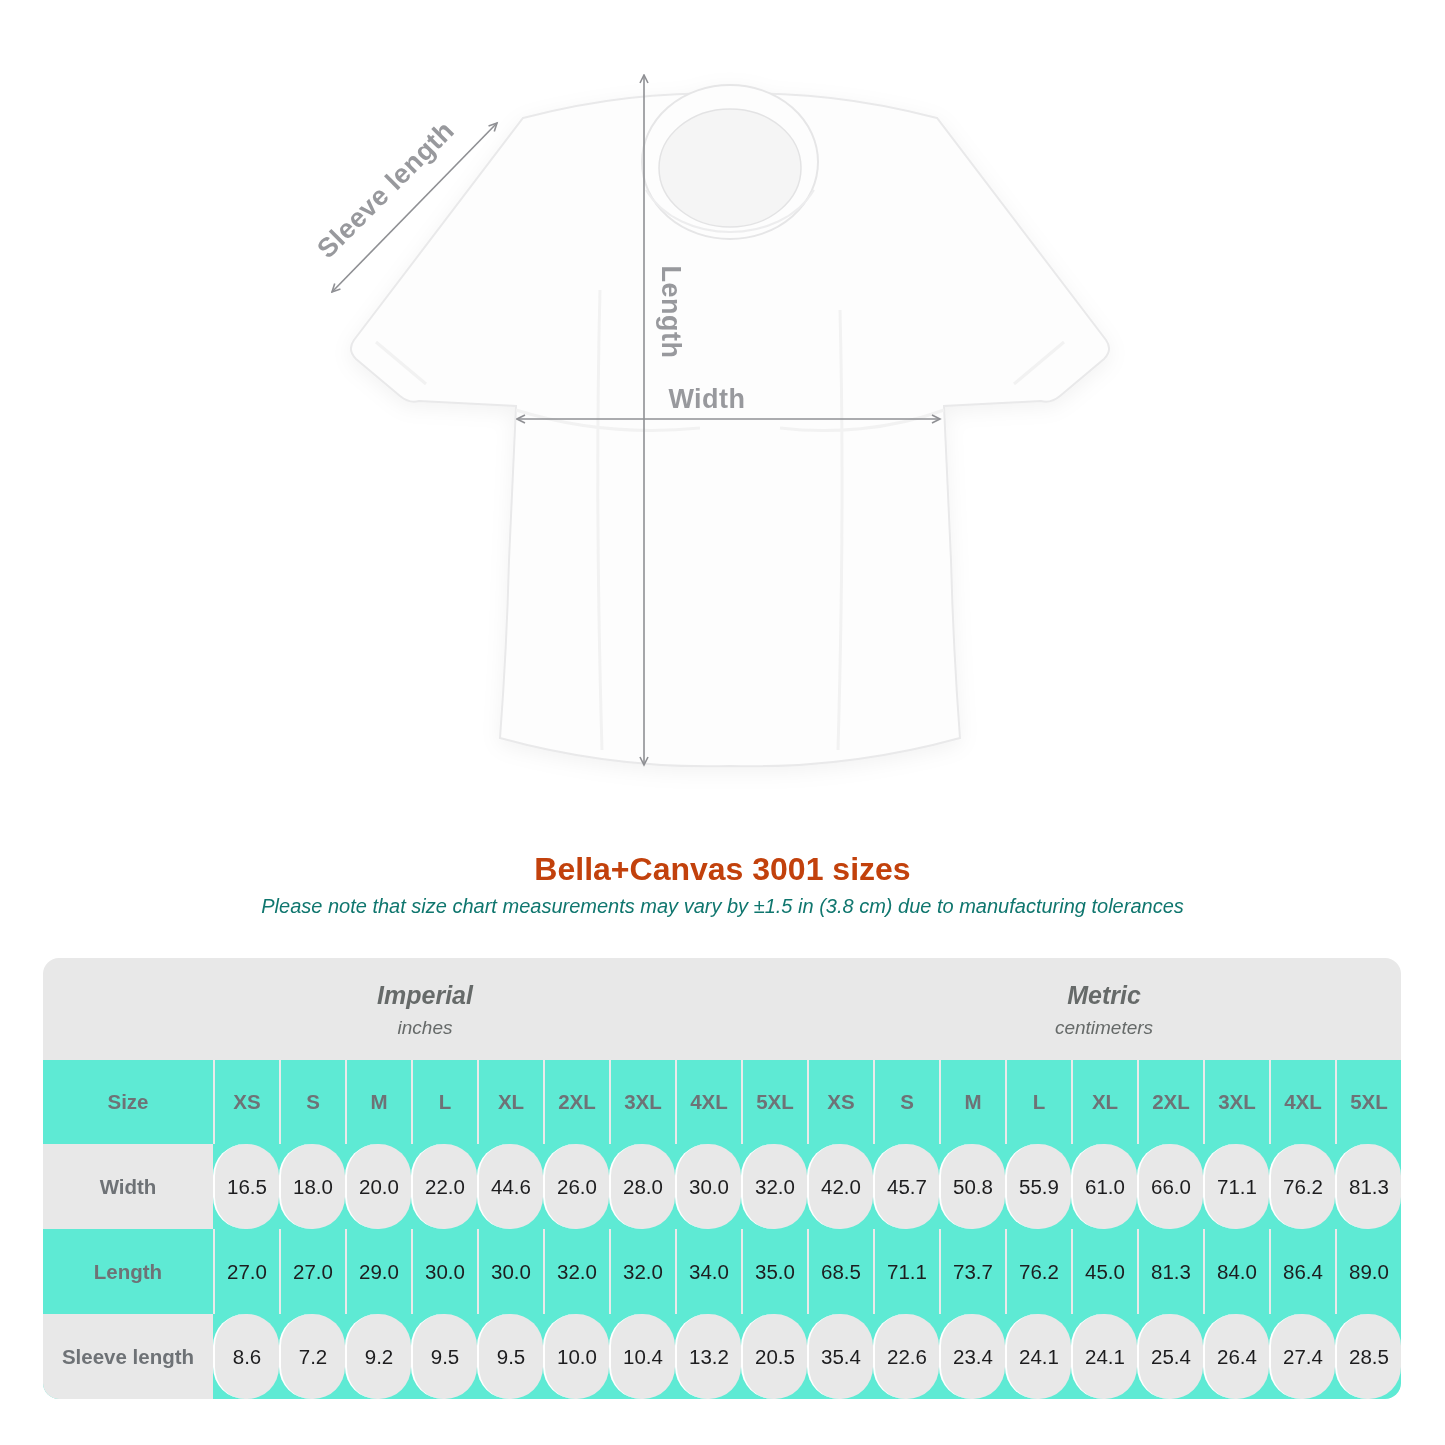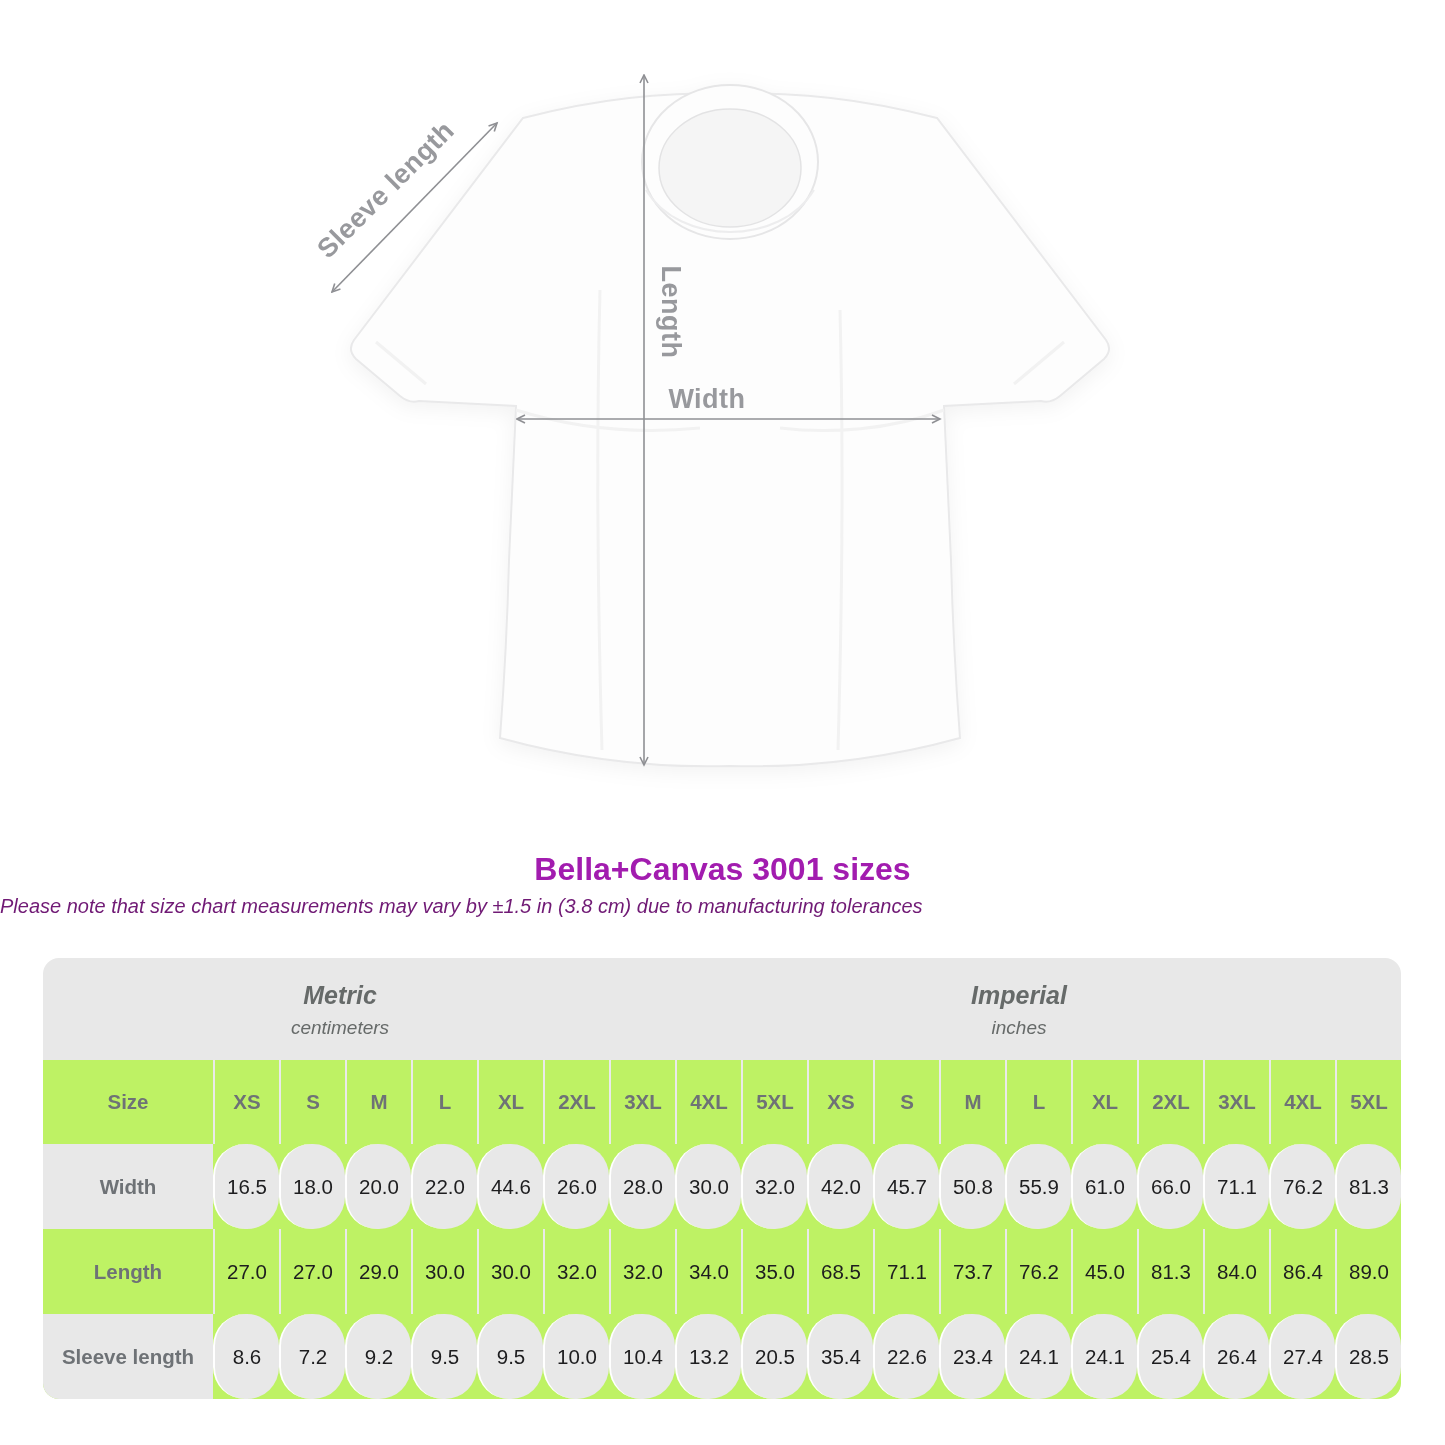--- a/index.html
+++ b/index.html
@@ -23,7 +23,7 @@
   
   .chart-title{
     position:absolute;left:0;top:851px;width:100%;text-align:center;
-    font-size:32px;font-weight:bold;color:#a21caf;
+    font-size:32px;font-weight:bold;color:#c2410c;
   }
   .chart-note{
     position:absolute;left:0;top:895px;width:100%;text-align:left;

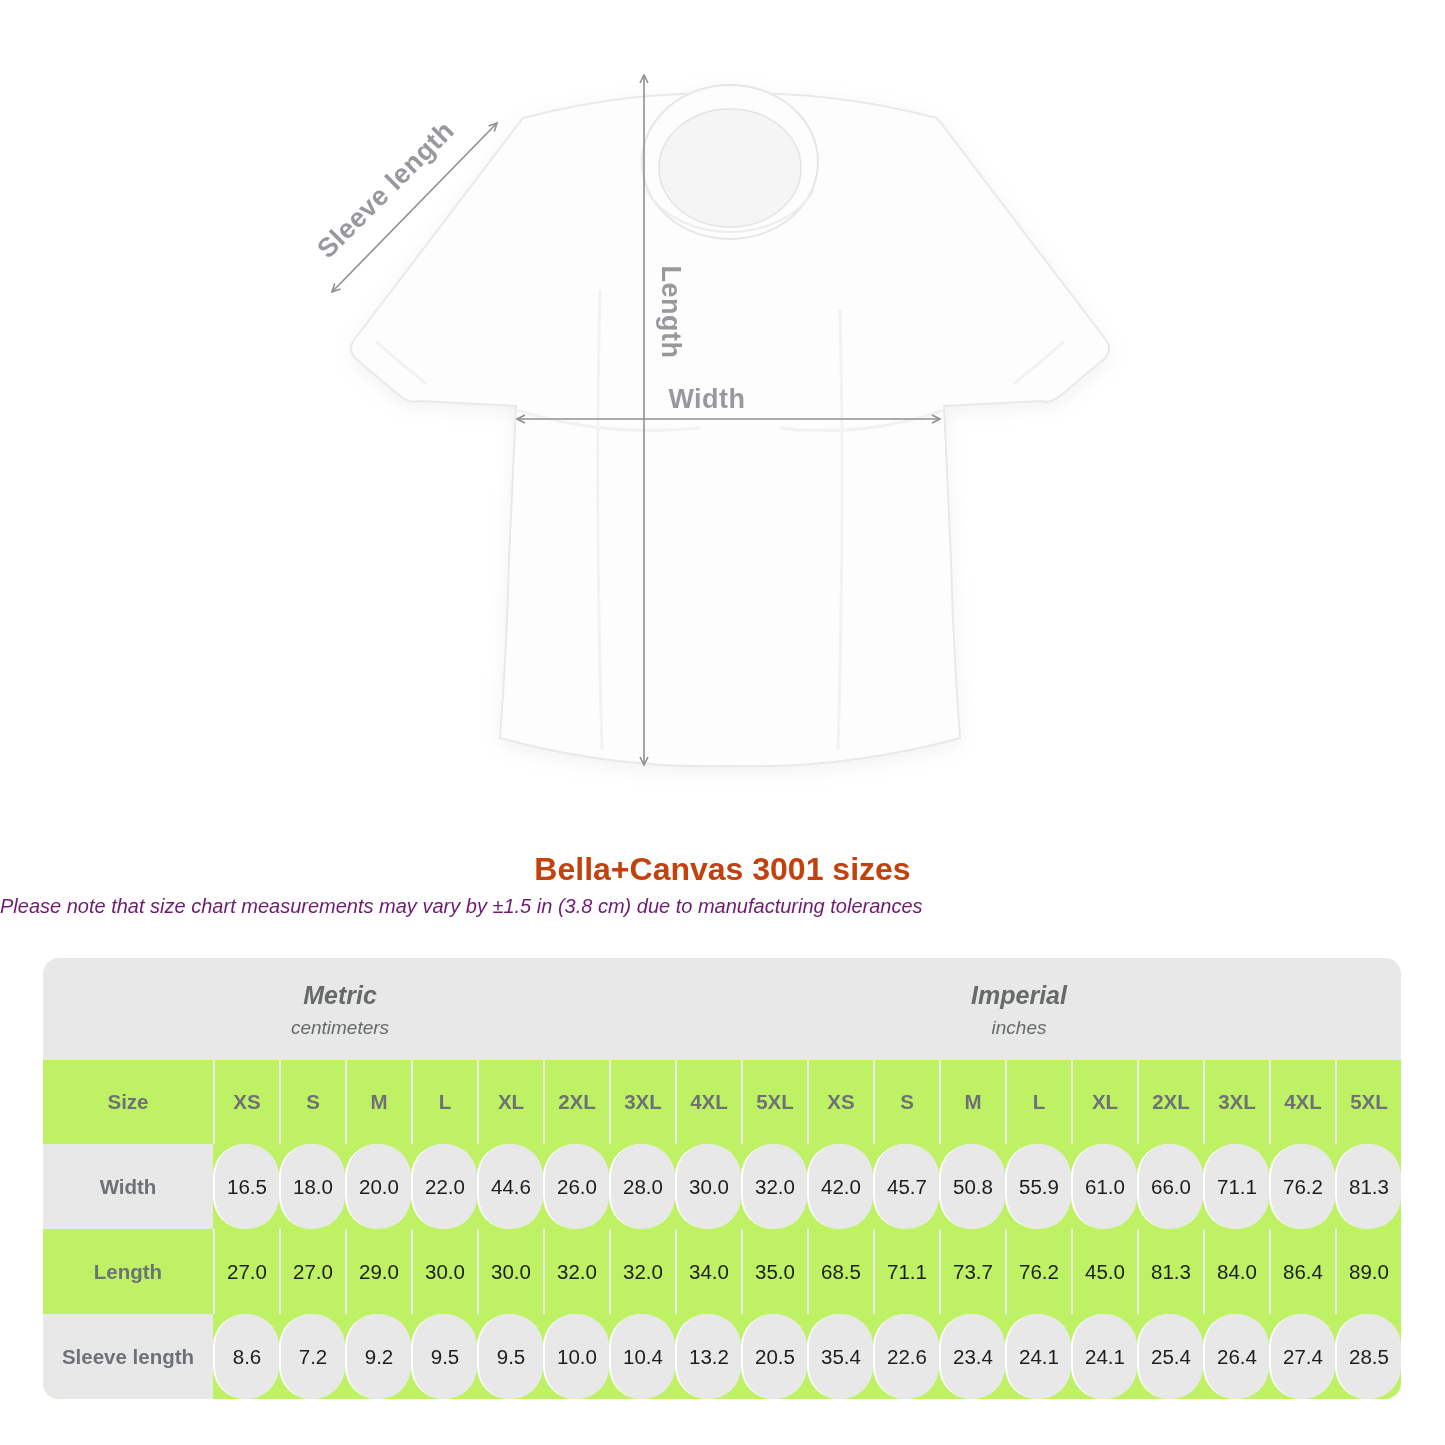--- a/index.html
+++ b/index.html
@@ -26,8 +26,8 @@
     font-size:32px;font-weight:bold;color:#c2410c;
   }
   .chart-note{
-    position:absolute;left:0;top:895px;width:100%;text-align:left;
-    font-size:20px;font-style:italic;color:#701a75;
+    position:absolute;left:0;top:895px;width:100%;text-align:center;
+    font-size:20px;font-style:italic;color:#0f766e;
   }
 
   

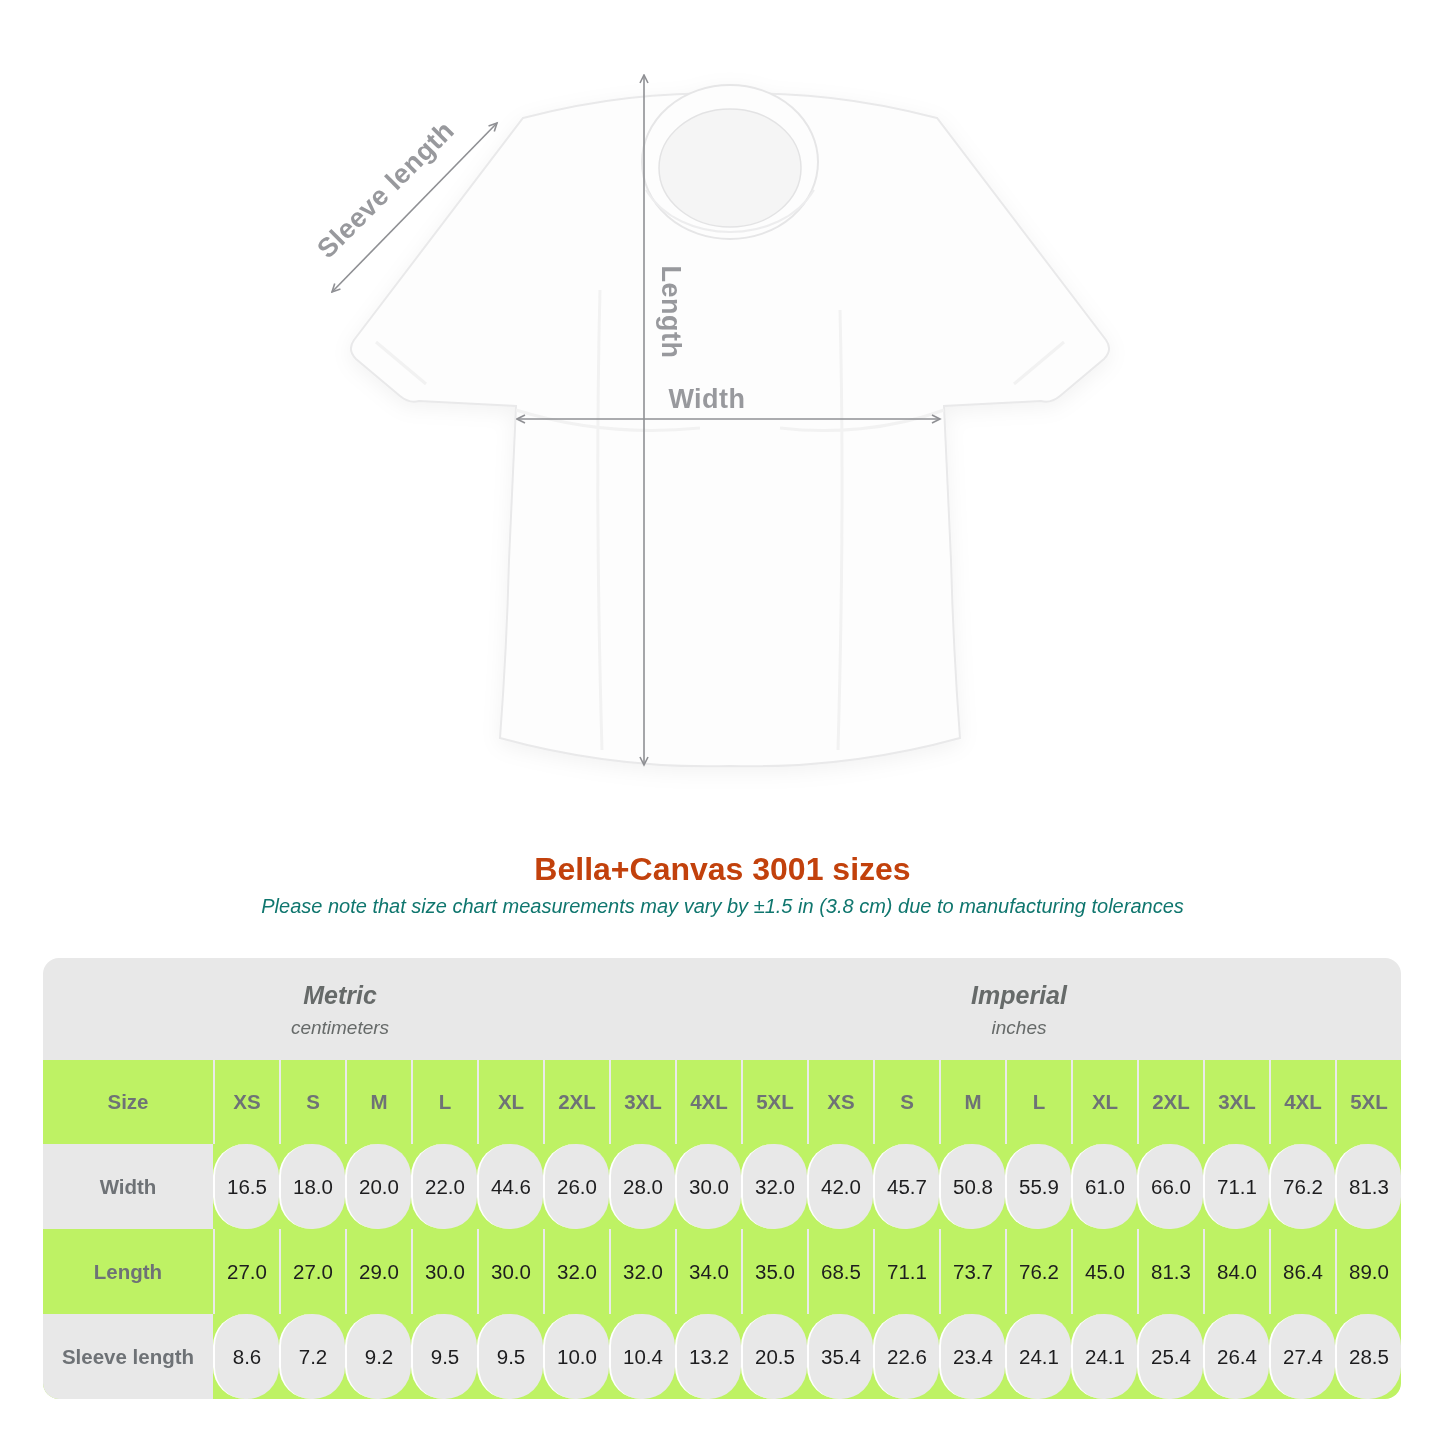--- a/index.html
+++ b/index.html
@@ -120,13 +120,13 @@
 <div class="size-table">
 
   <div class="band">
+    <div class="band-half imperial">
+      <div class="band-title">Imperial</div>
+      <div class="band-sub">inches</div>
+    </div>
     <div class="band-half metric">
       <div class="band-title">Metric</div>
       <div class="band-sub">centimeters</div>
-    </div>
-    <div class="band-half imperial">
-      <div class="band-title">Imperial</div>
-      <div class="band-sub">inches</div>
     </div>
   </div>
 

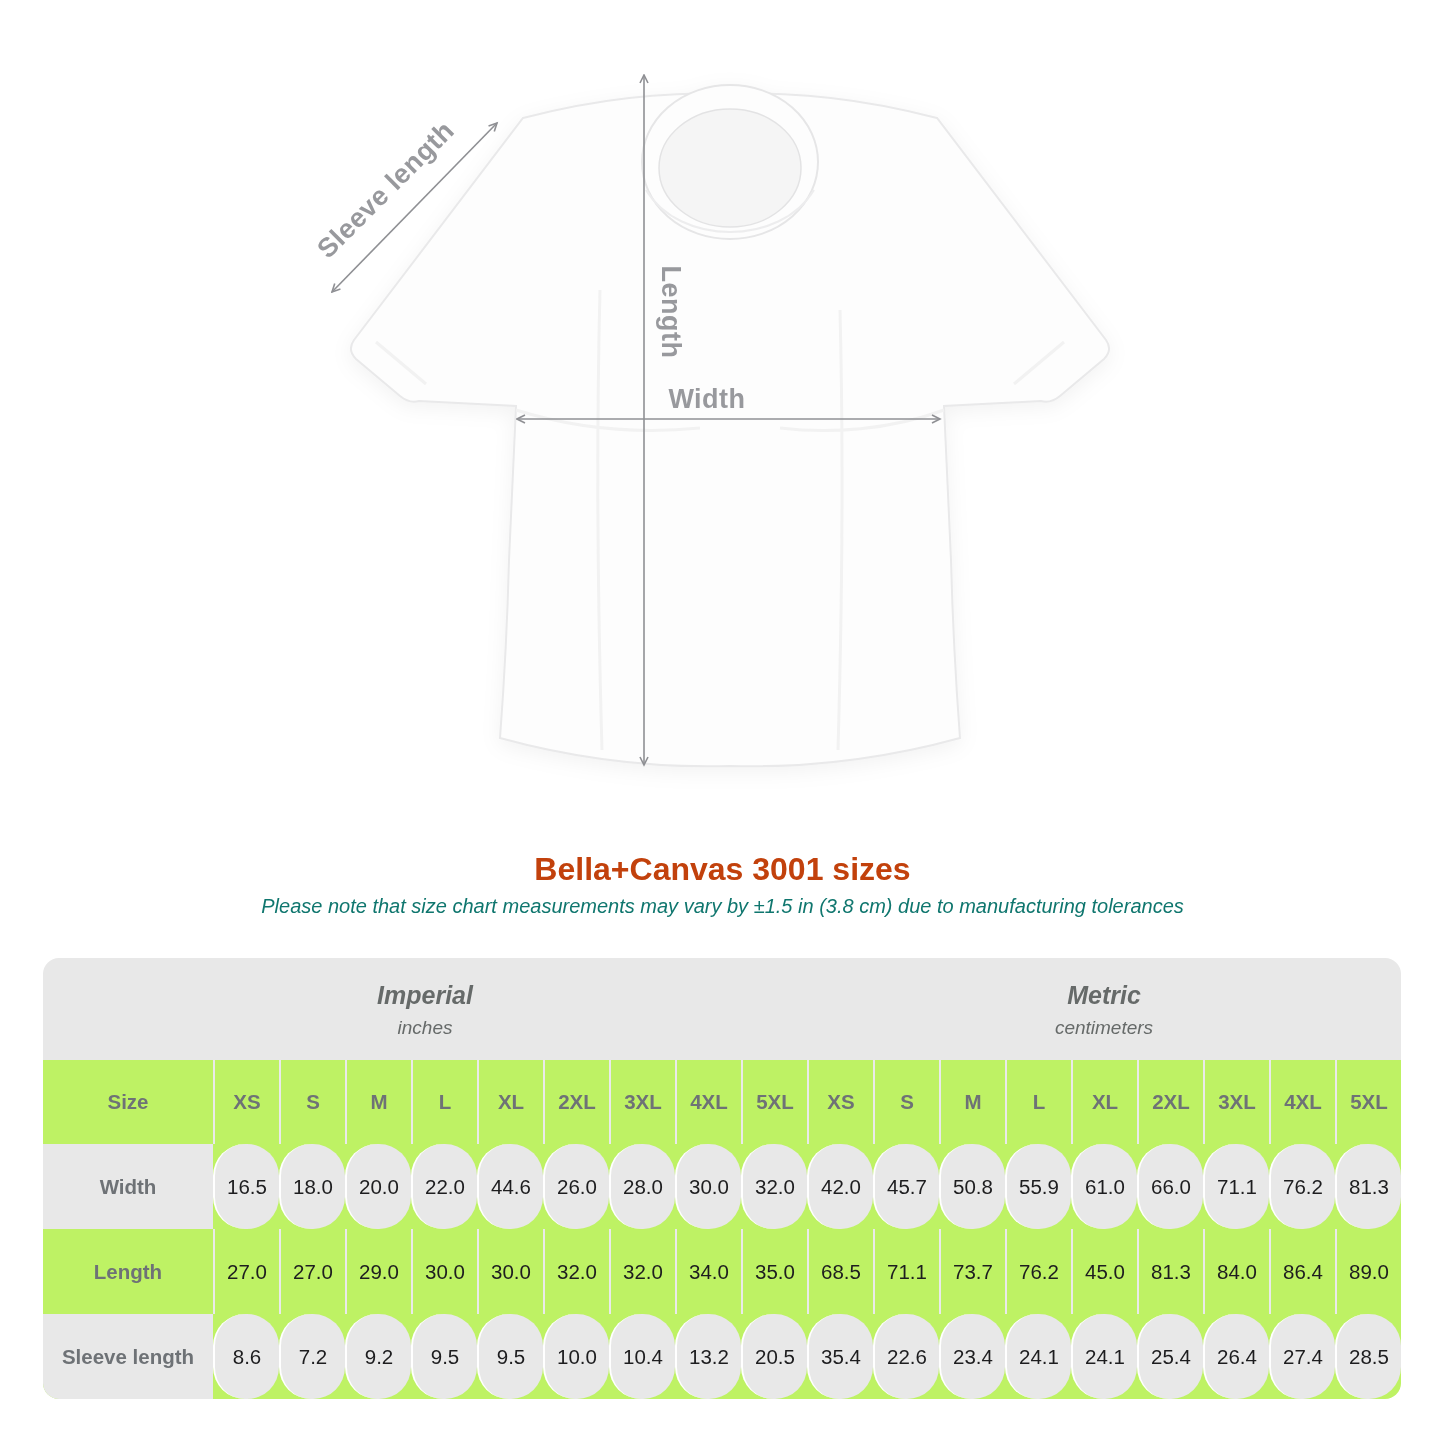--- a/index.html
+++ b/index.html
@@ -42,7 +42,7 @@
   .band-title{font-size:25px;font-weight:bold;font-style:italic;color:#666a69;}
   .band-sub{font-size:19px;font-style:italic;color:#666a69;margin-top:7px;}
 
-  .row{display:flex;height:85px;background:#bef264;}
+  .row{display:flex;height:85px;background:#5eead4;}
   .row.header{height:84px;}
   .cell{
     box-sizing:border-box;width:66px;display:flex;align-items:center;justify-content:center;

